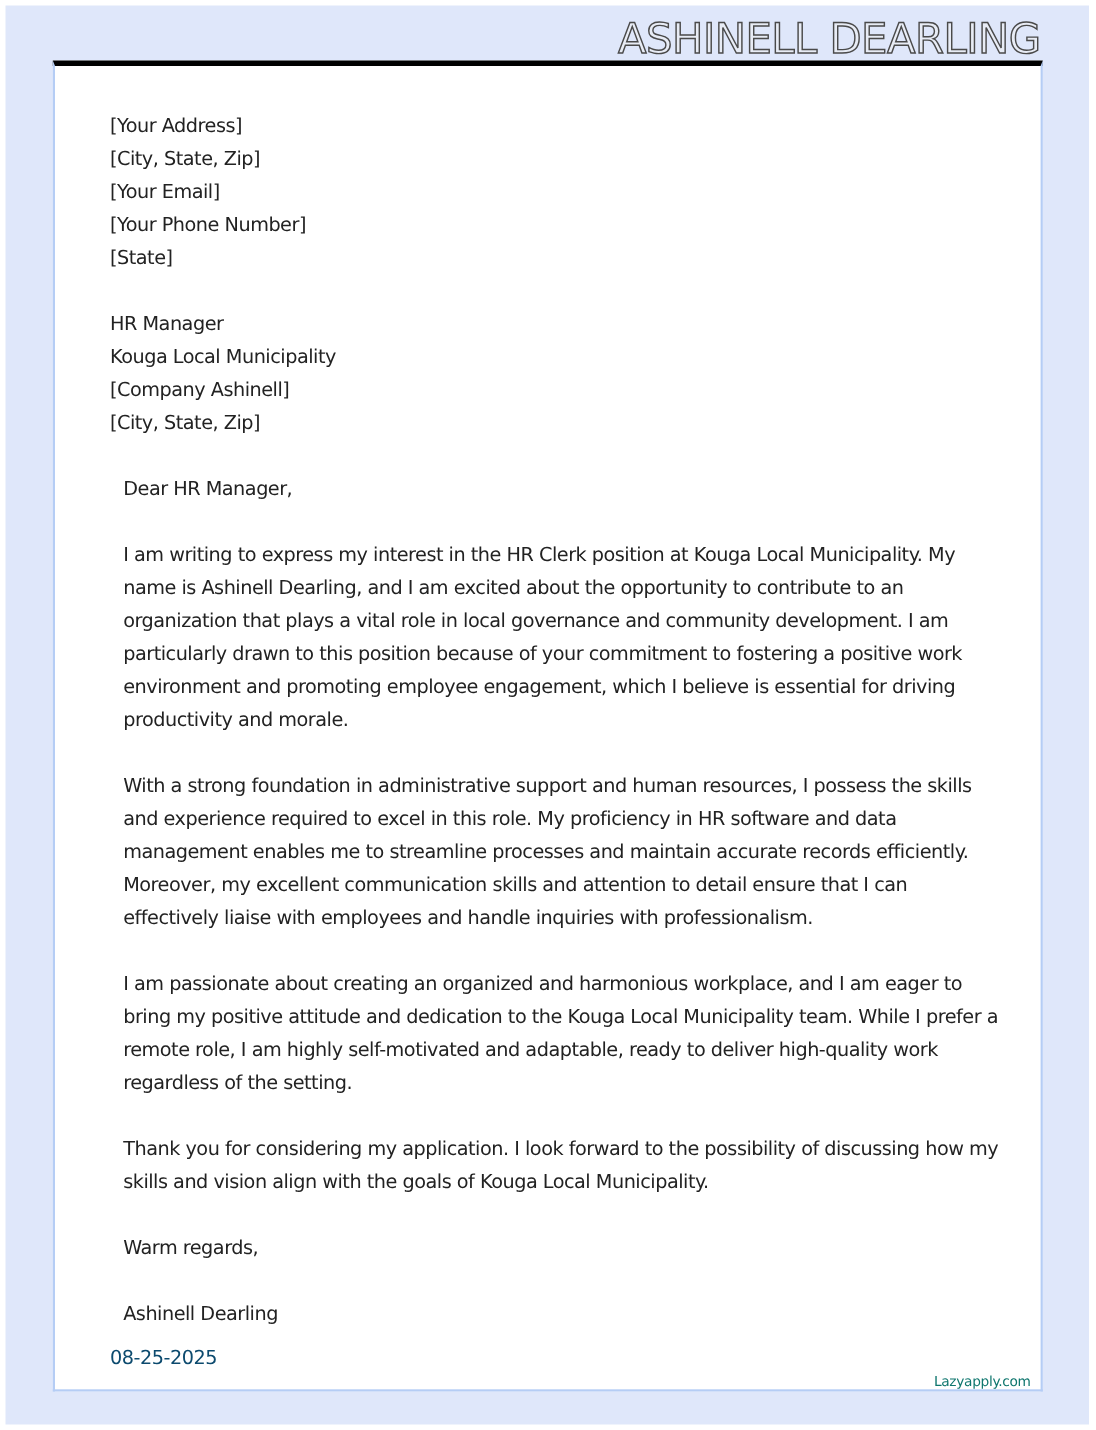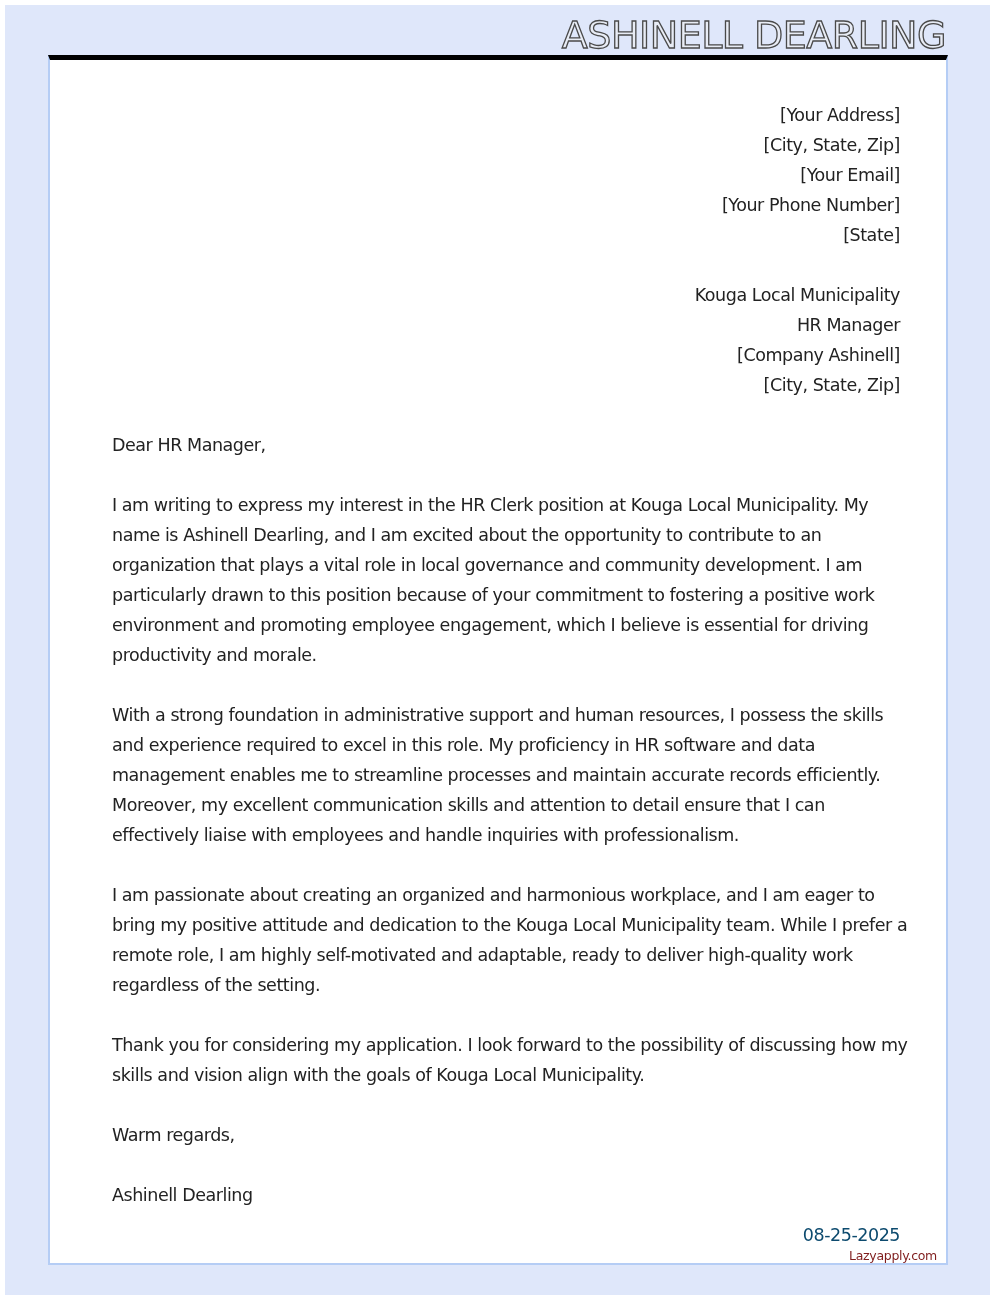--- a/index.html
+++ b/index.html
@@ -24,7 +24,7 @@
       font-family: "DejaVu Sans", sans-serif; font-size: 17.5px; color: #222222;
       line-height: 30px; letter-spacing: -0.45px;
     }
-    .line { display: block; white-space: nowrap; text-align: right; }
+    .line { display: block; white-space: nowrap; }
     .gap { height: 30px; }
     .para { margin: 0 0 30px 12px; white-space: normal; width: 800px; }
     .date { color: #0c4a6e; }

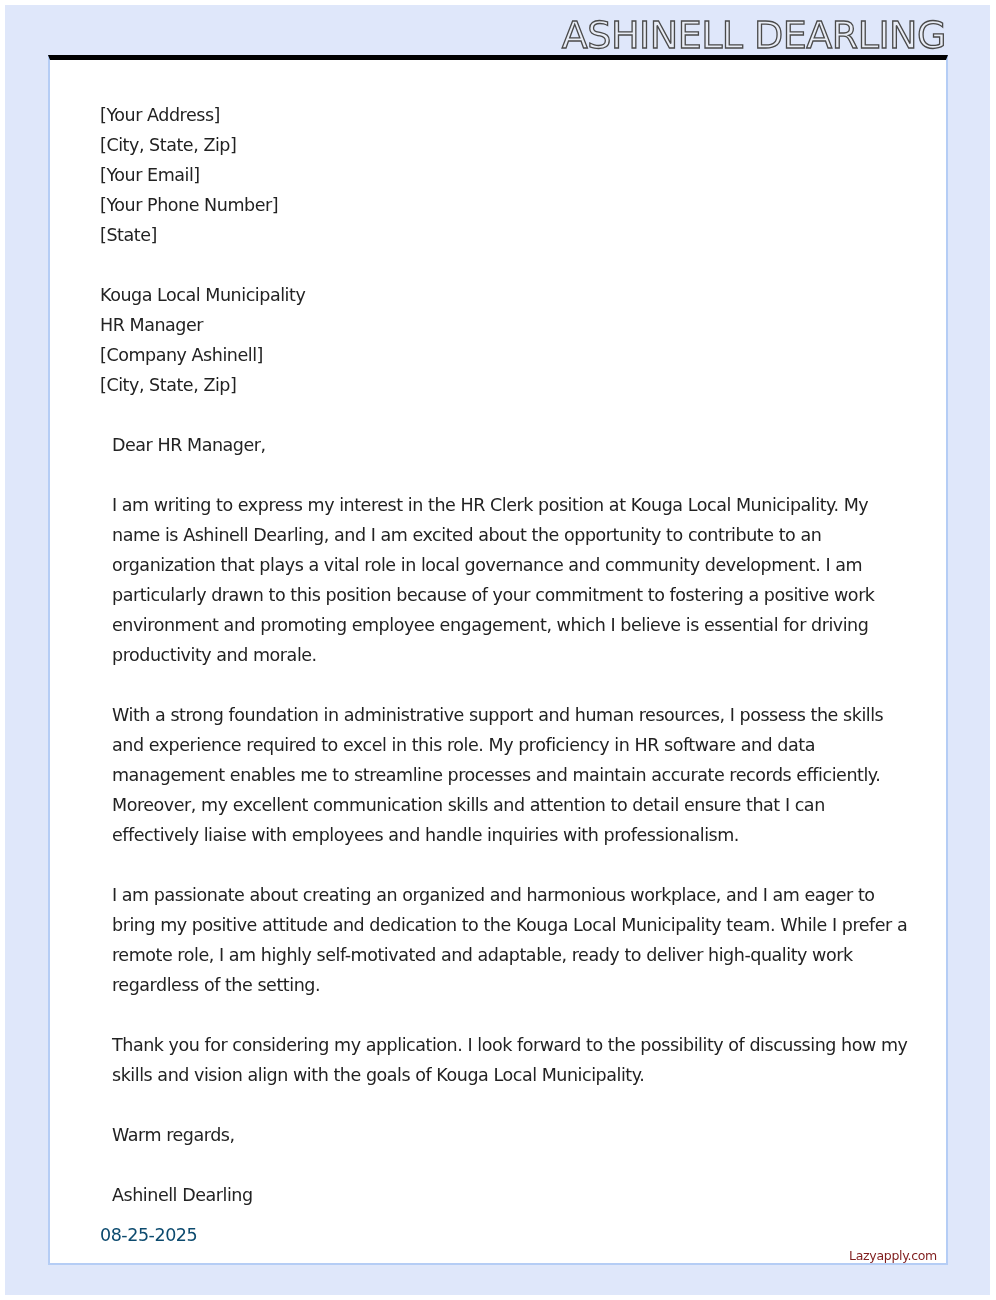--- a/index.html
+++ b/index.html
@@ -52,8 +52,8 @@
     </div>
     <div class="gap"></div>
     <div>
+      <span class="line">HR Manager</span>
       <span class="line">Kouga Local Municipality</span>
-      <span class="line">HR Manager</span>
       <span class="line">[Company Ashinell]</span>
       <span class="line">[City, State, Zip]</span>
     </div>

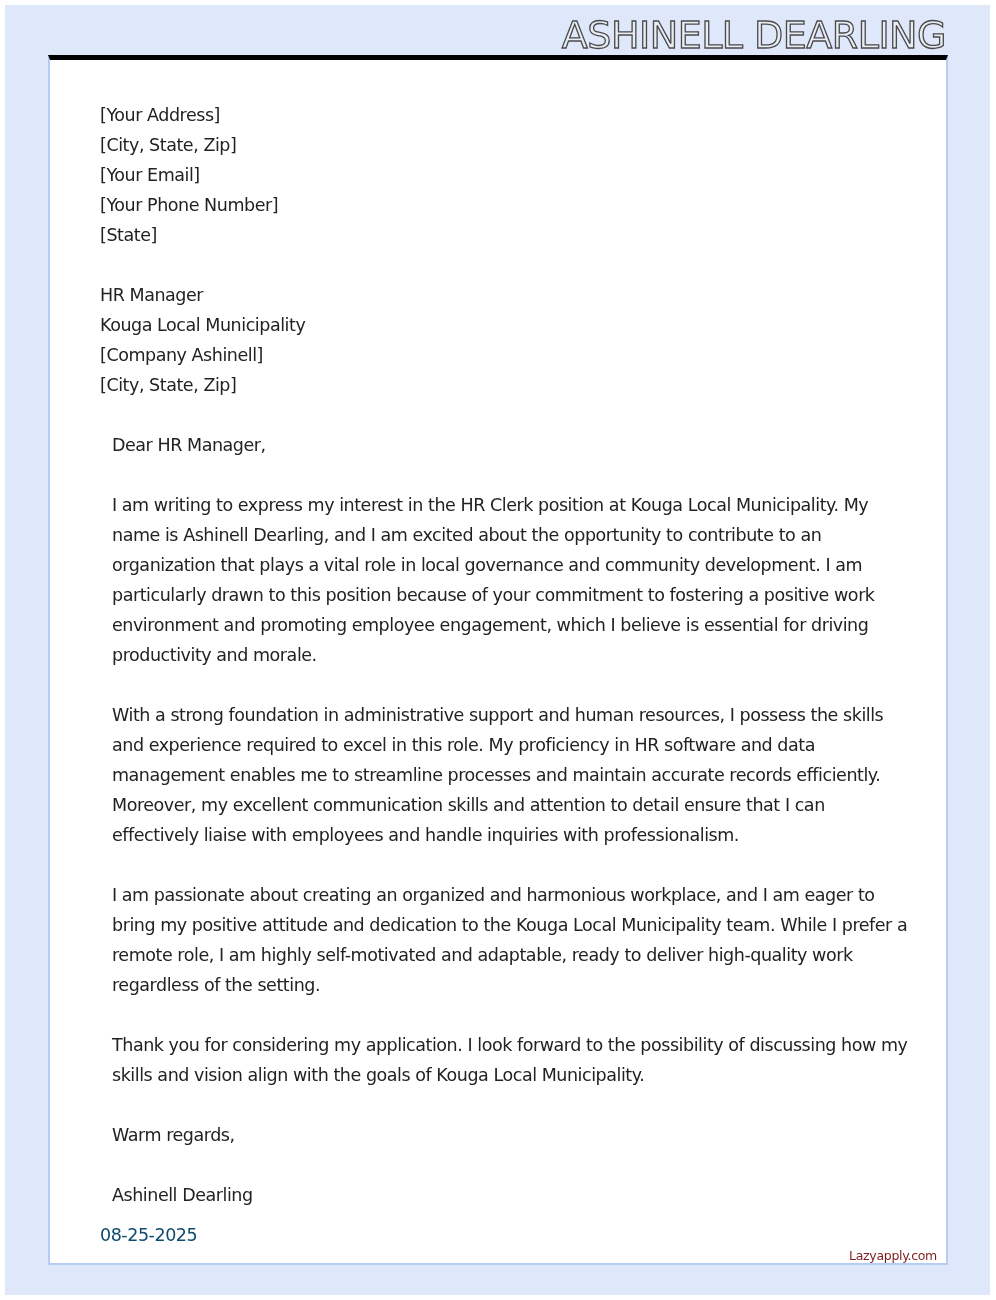--- a/index.html
+++ b/index.html
@@ -30,7 +30,7 @@
     .date { color: #0c4a6e; }
     .watermark {
       position: absolute; right: 9px; bottom: 0px;
-      font-family: "DejaVu Sans", sans-serif; font-size: 12.5px; color: #7f1d1d;
+      font-family: "DejaVu Sans", sans-serif; font-size: 12.5px; color: #0f766e;
       letter-spacing: -0.3px;
     }
   </style>

